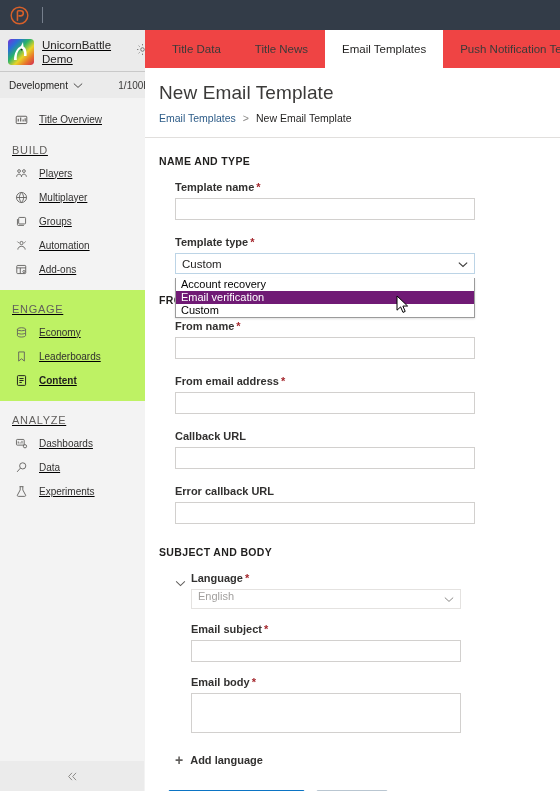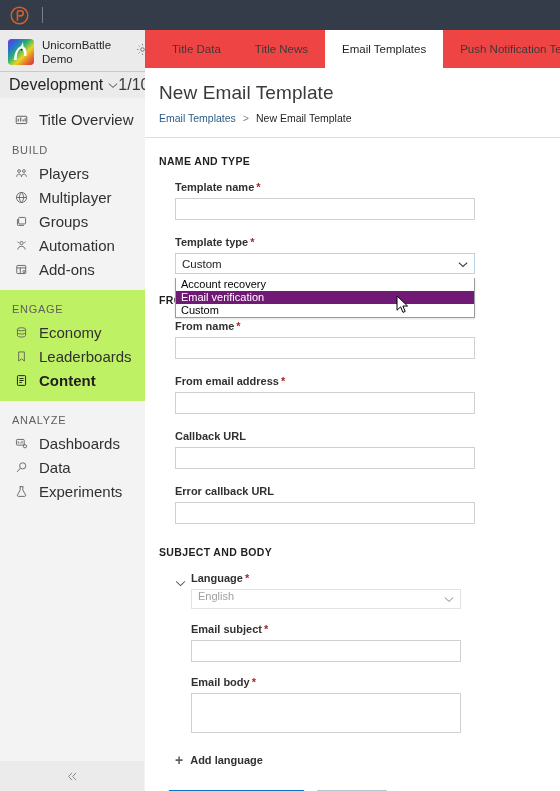--- a/index.html
+++ b/index.html
@@ -34,6 +34,7 @@
     position: absolute; top: 30px; left: 0; width: 160px; height: 761px;
     background: #f3f3f3;
     border-right: 1px solid #dcdcdc;
+    text-decoration: underline;
   }
   .title-card {
     background: #ebebeb;

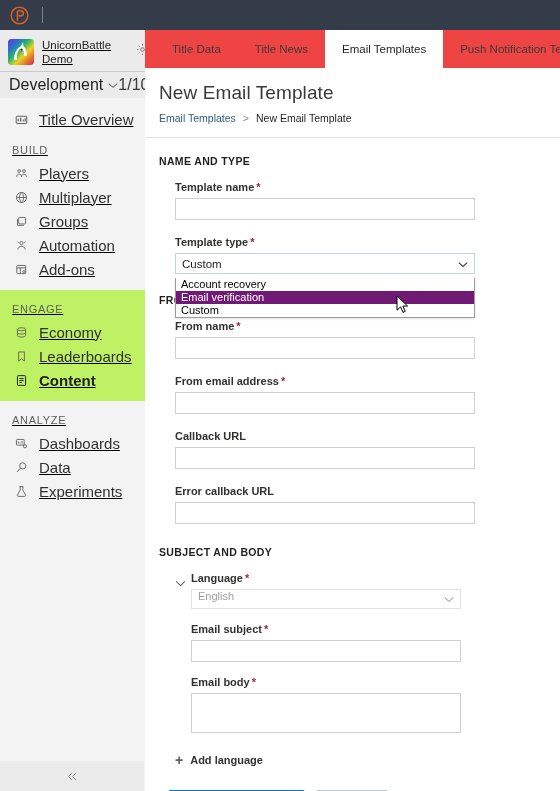--- a/index.html
+++ b/index.html
@@ -62,7 +62,7 @@
     height: 27px;
     display: flex; align-items: center;
     padding: 0 9px;
-    font-size: 16px; color: #252423;
+    font-size: 10px; color: #252423;
   }
   .env-name { display: flex; align-items: center; gap: 5px; }
   .env-count { margin-left: auto; color: #3b3a39; }

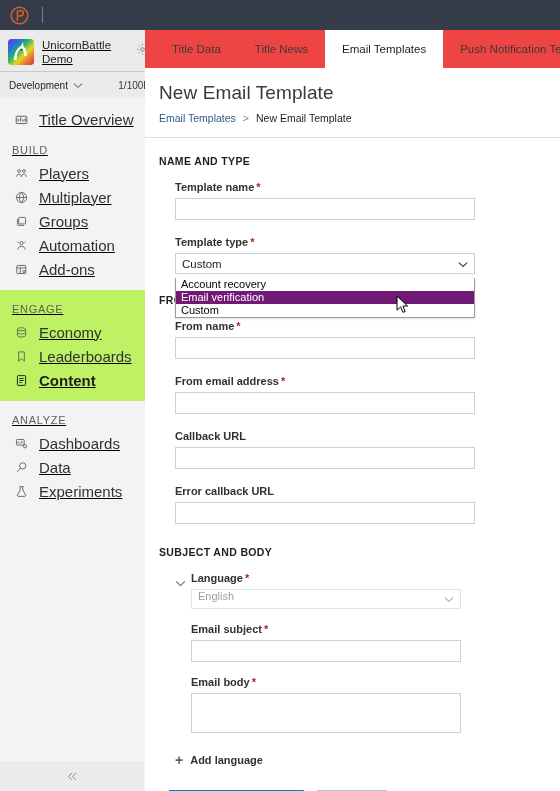--- a/index.html
+++ b/index.html
@@ -78,7 +78,7 @@
   .nav-item {
     display: flex; align-items: center;
     height: 24px; padding-left: 13px;
-    font-size: 15px; color: #323130;
+    font-size: 10px; color: #323130;
     cursor: default;
   }
   .nav-item .ico {

